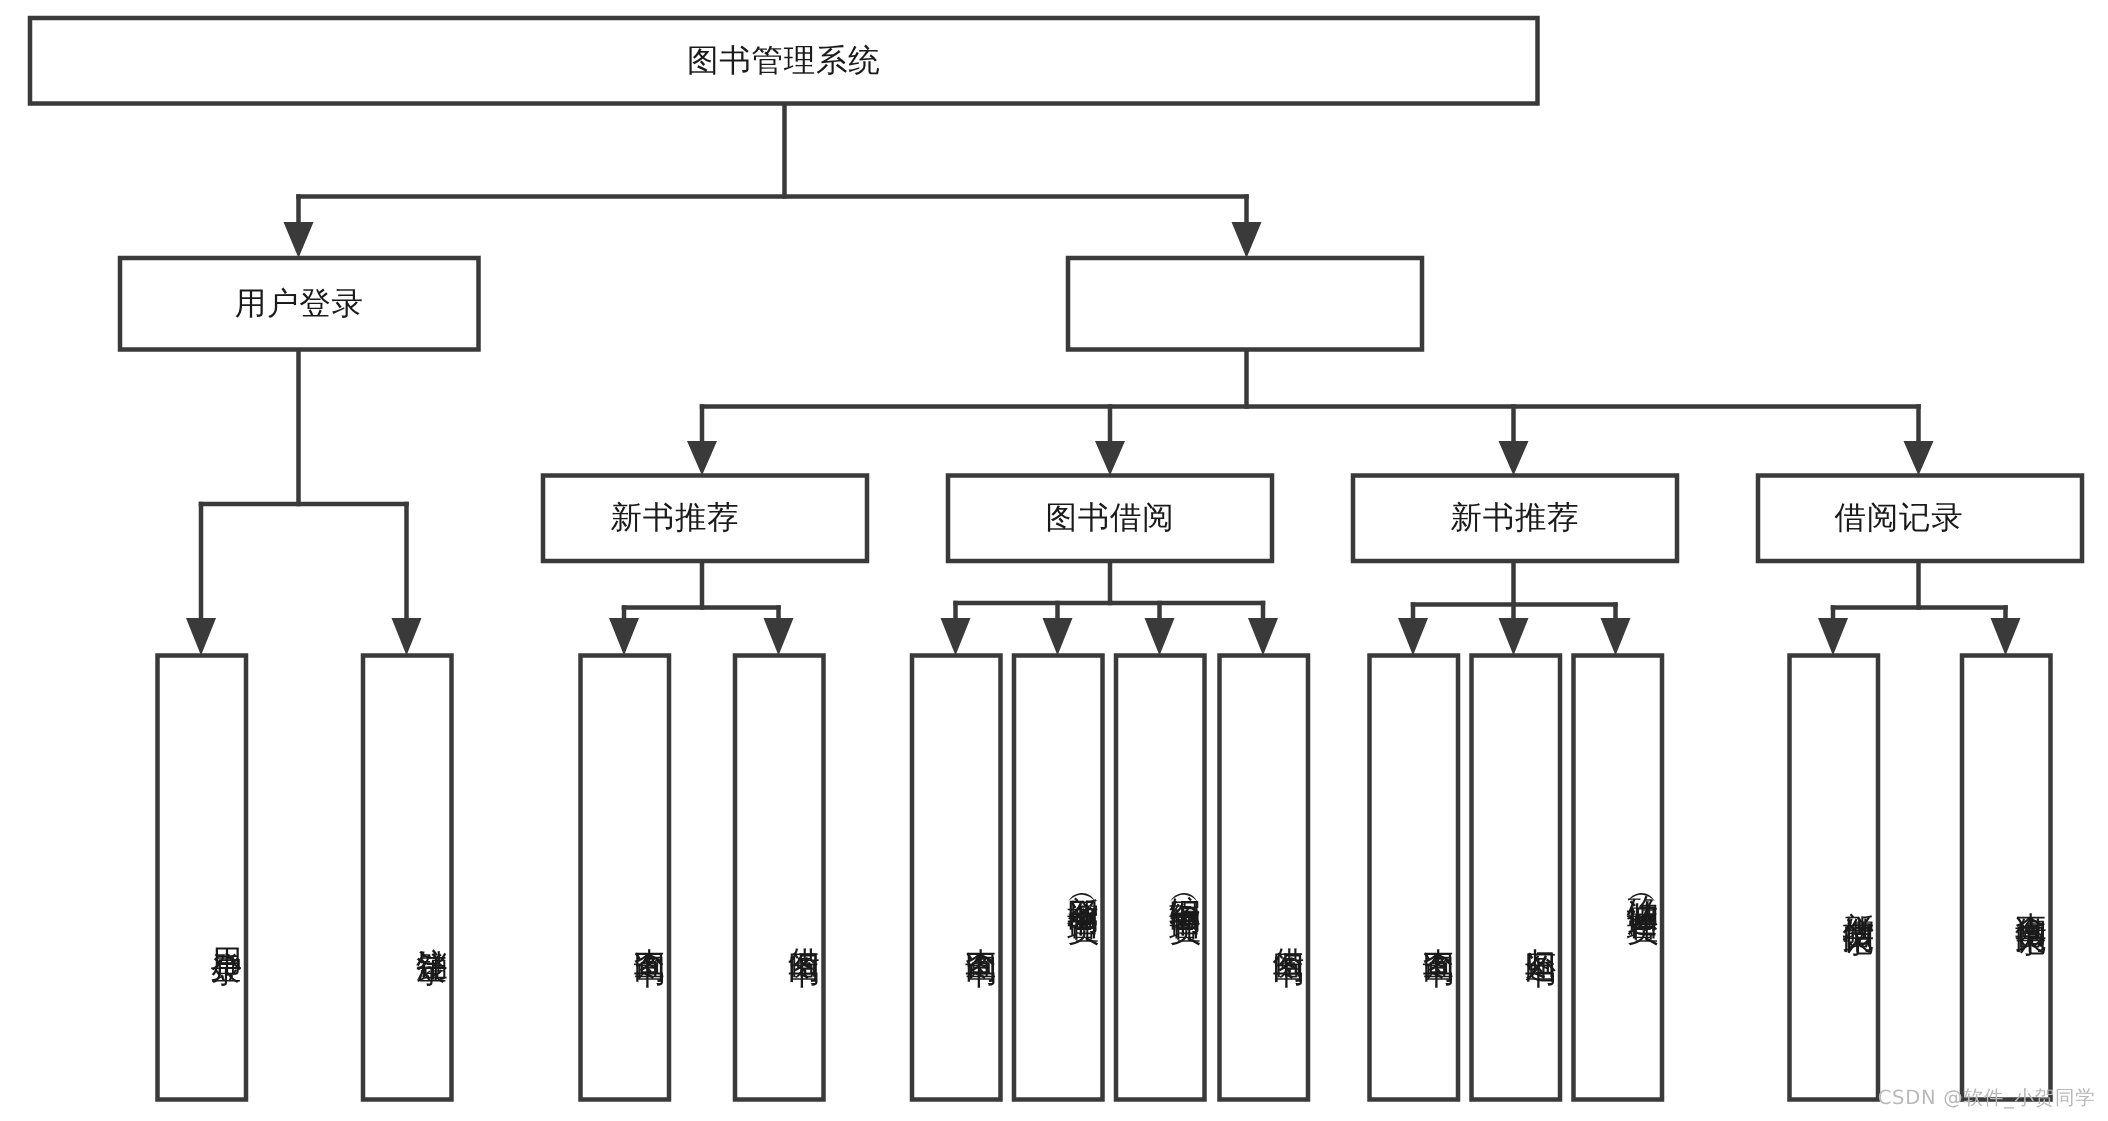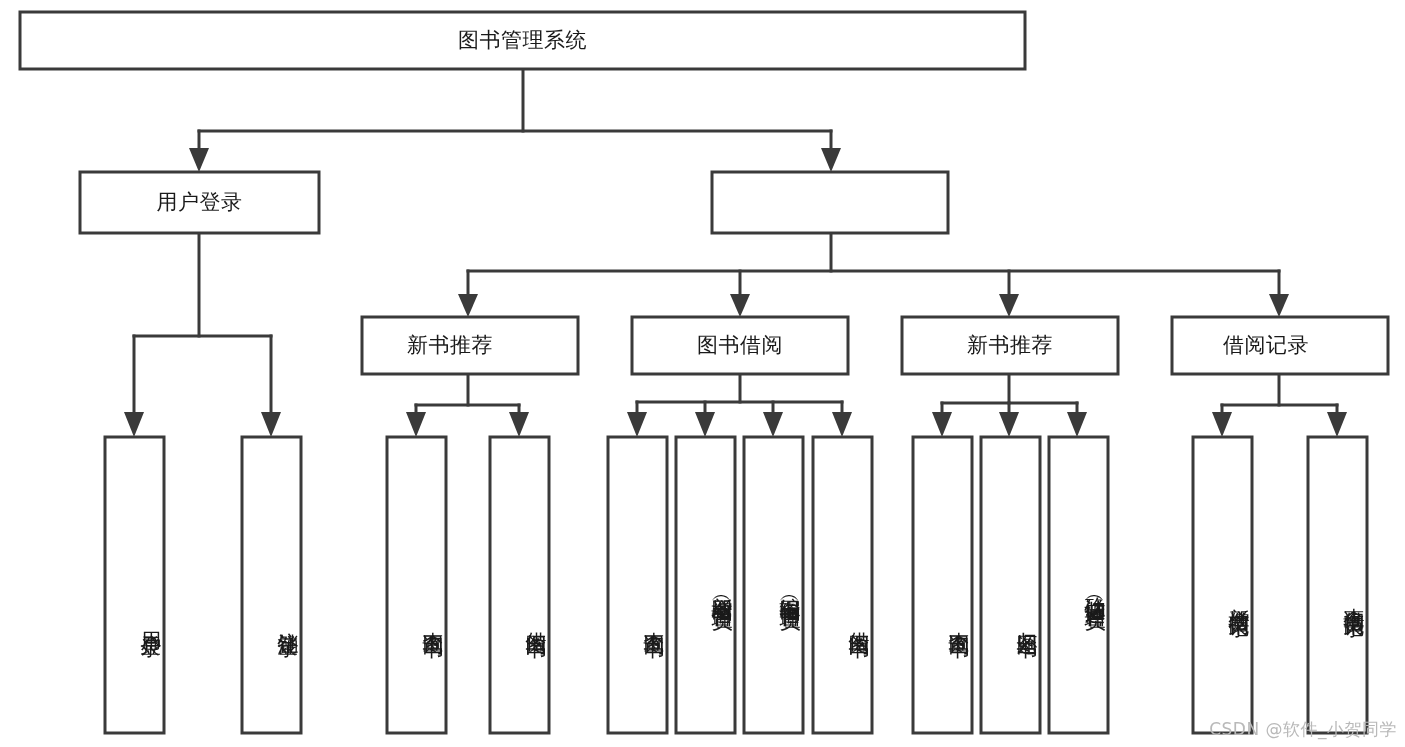--- a/index.html
+++ b/index.html
@@ -67,7 +67,7 @@
     position: absolute;
     right: 8px;
     bottom: 6px;
-    font-size: 17px;
+    font-size: 13px;
     color: #b9b9b9;
     font-family: "DejaVu Sans", "Liberation Sans", sans-serif;
     white-space: nowrap;

